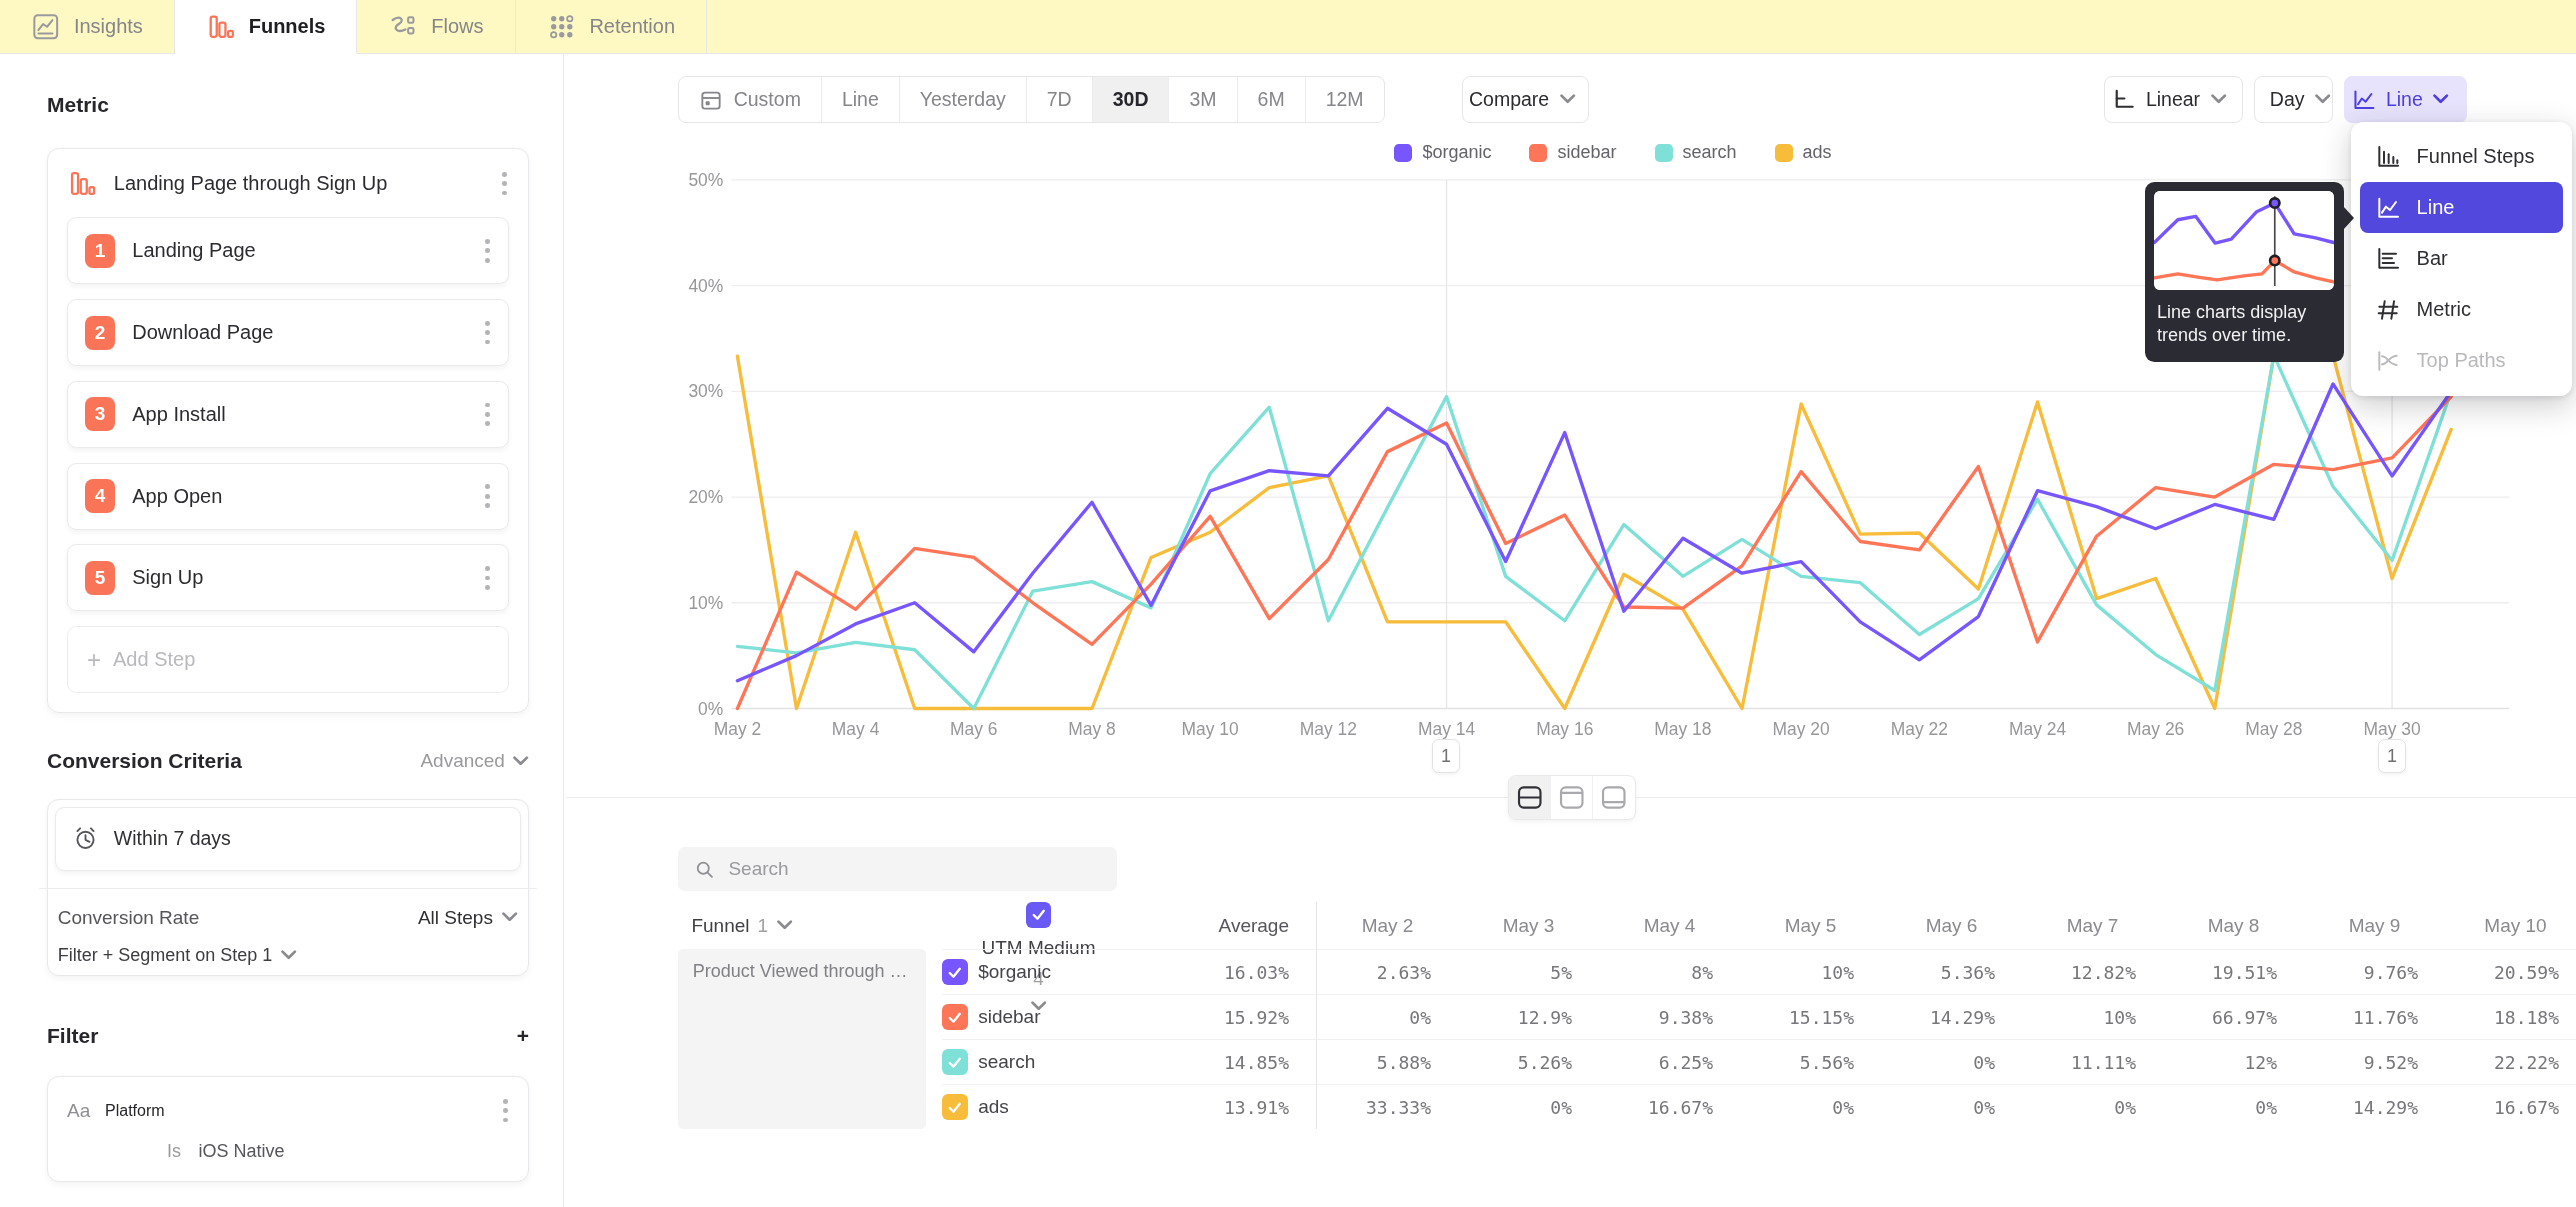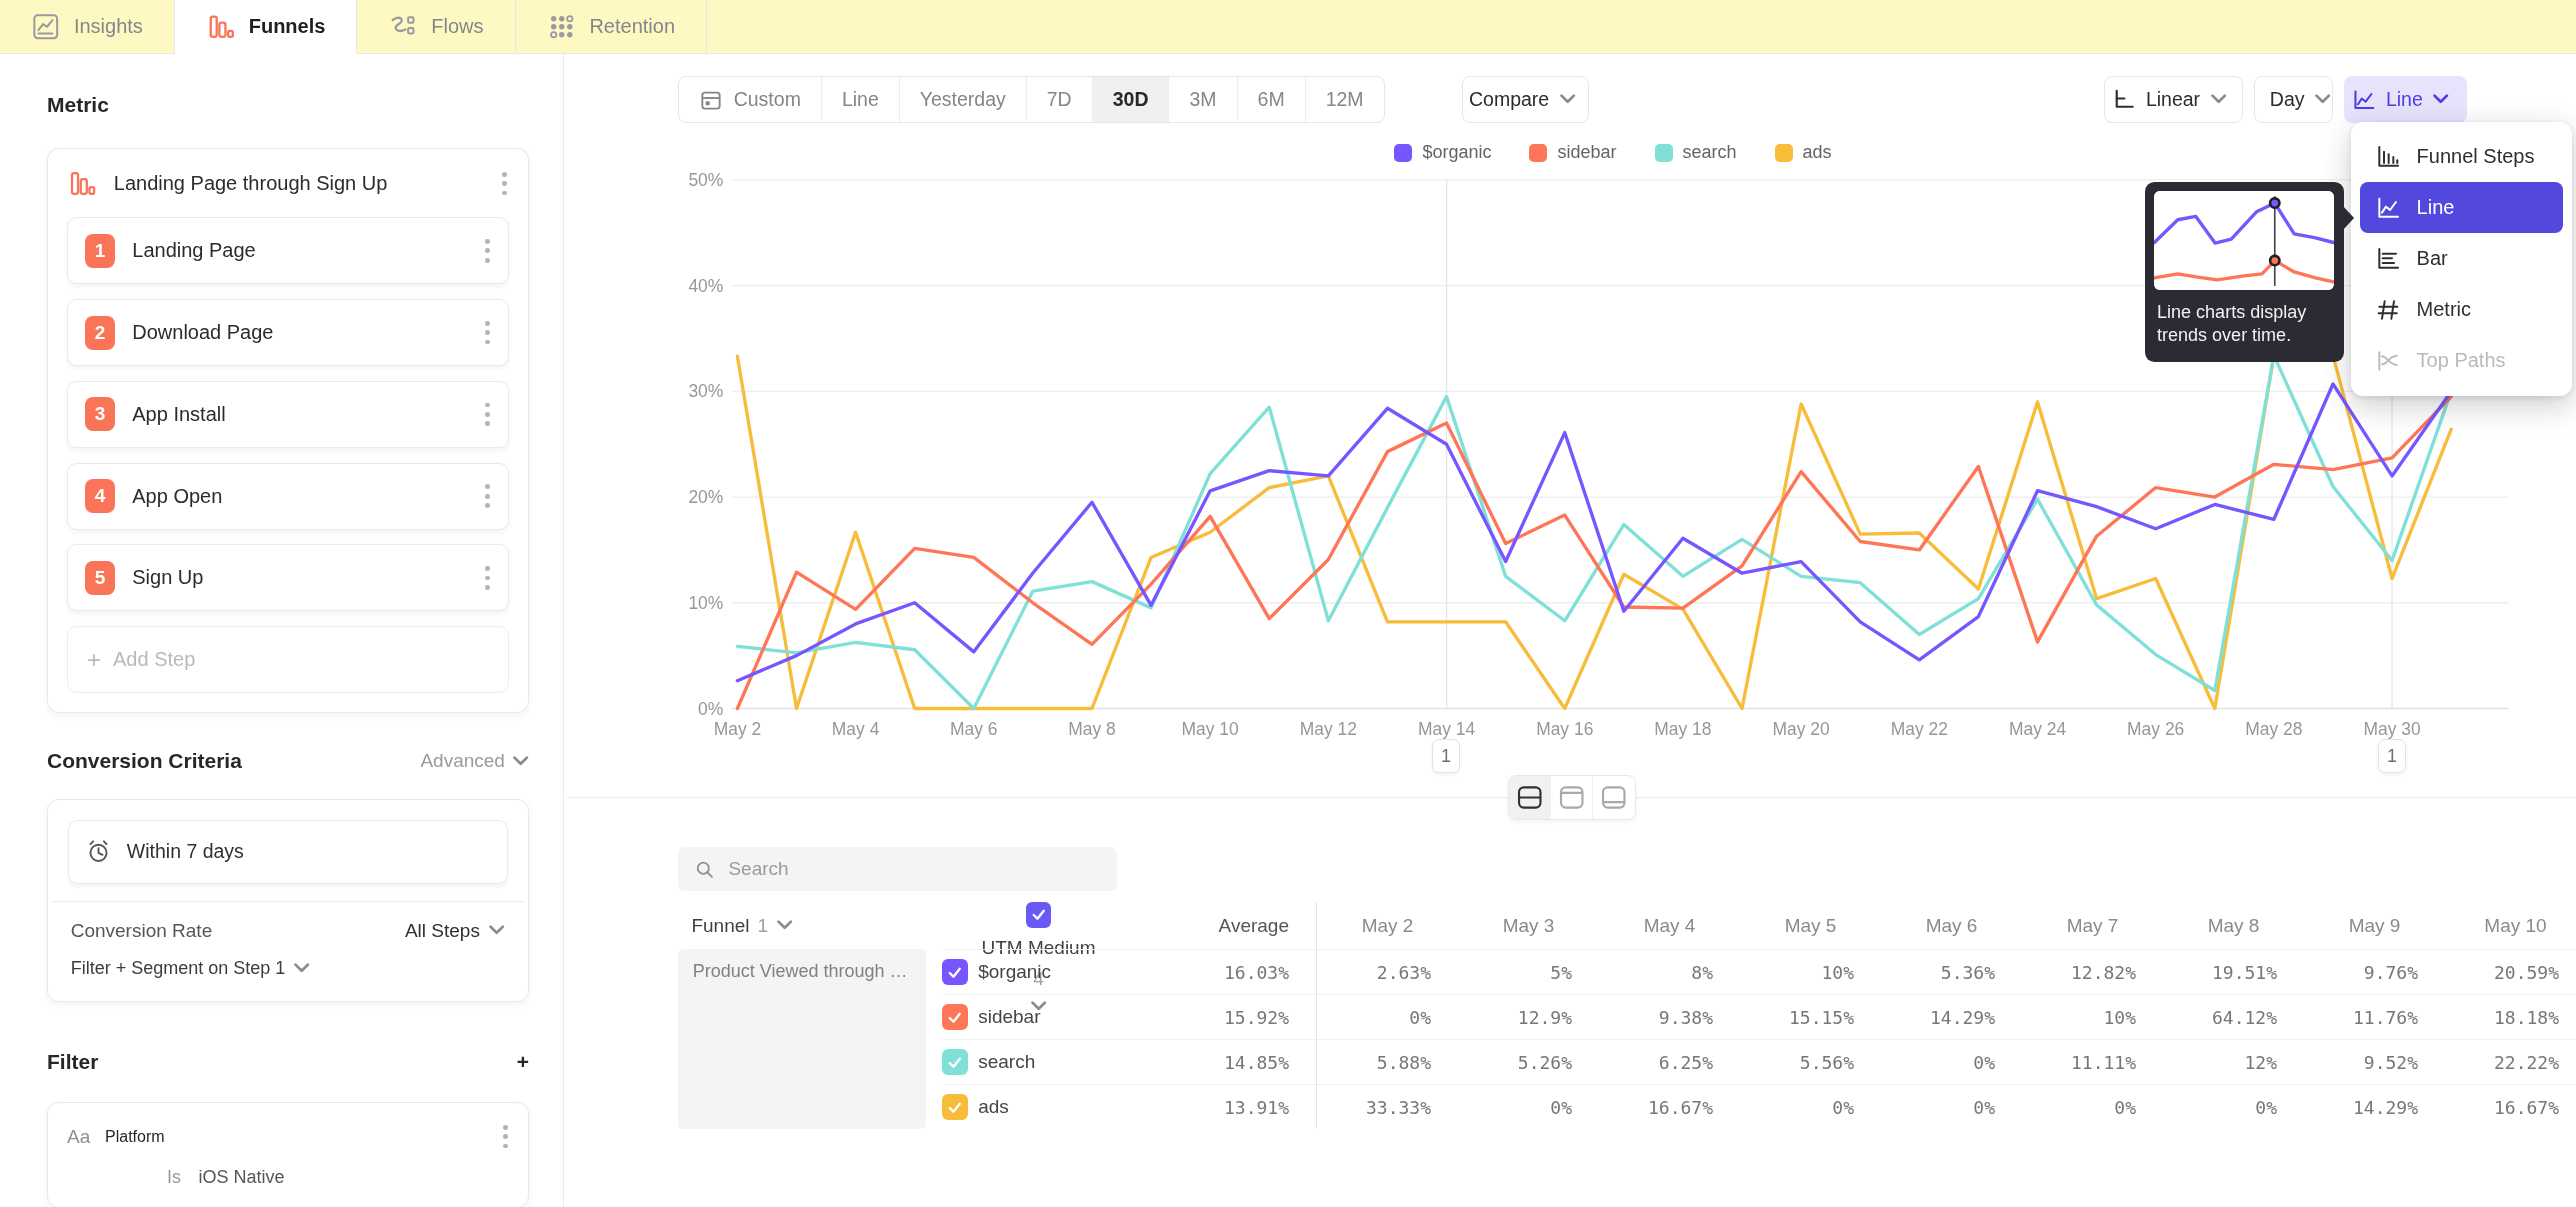--- a/index.html
+++ b/index.html
@@ -61,7 +61,7 @@
   }
   .add-step .plus { font-size:24px; }
   .section-row { margin-top:36px; display:flex; align-items:center; justify-content:space-between; }
-  .cc-card { margin-top:25.5px; padding:20px; }
+  .cc-card { margin-top:25.5px; padding:7px; }
   .window-card {
     border:1.3px solid #eaeaec; border-radius:9.4px; height:64px;
     display:flex; align-items:center; gap:14.8px; padding:0 16px;

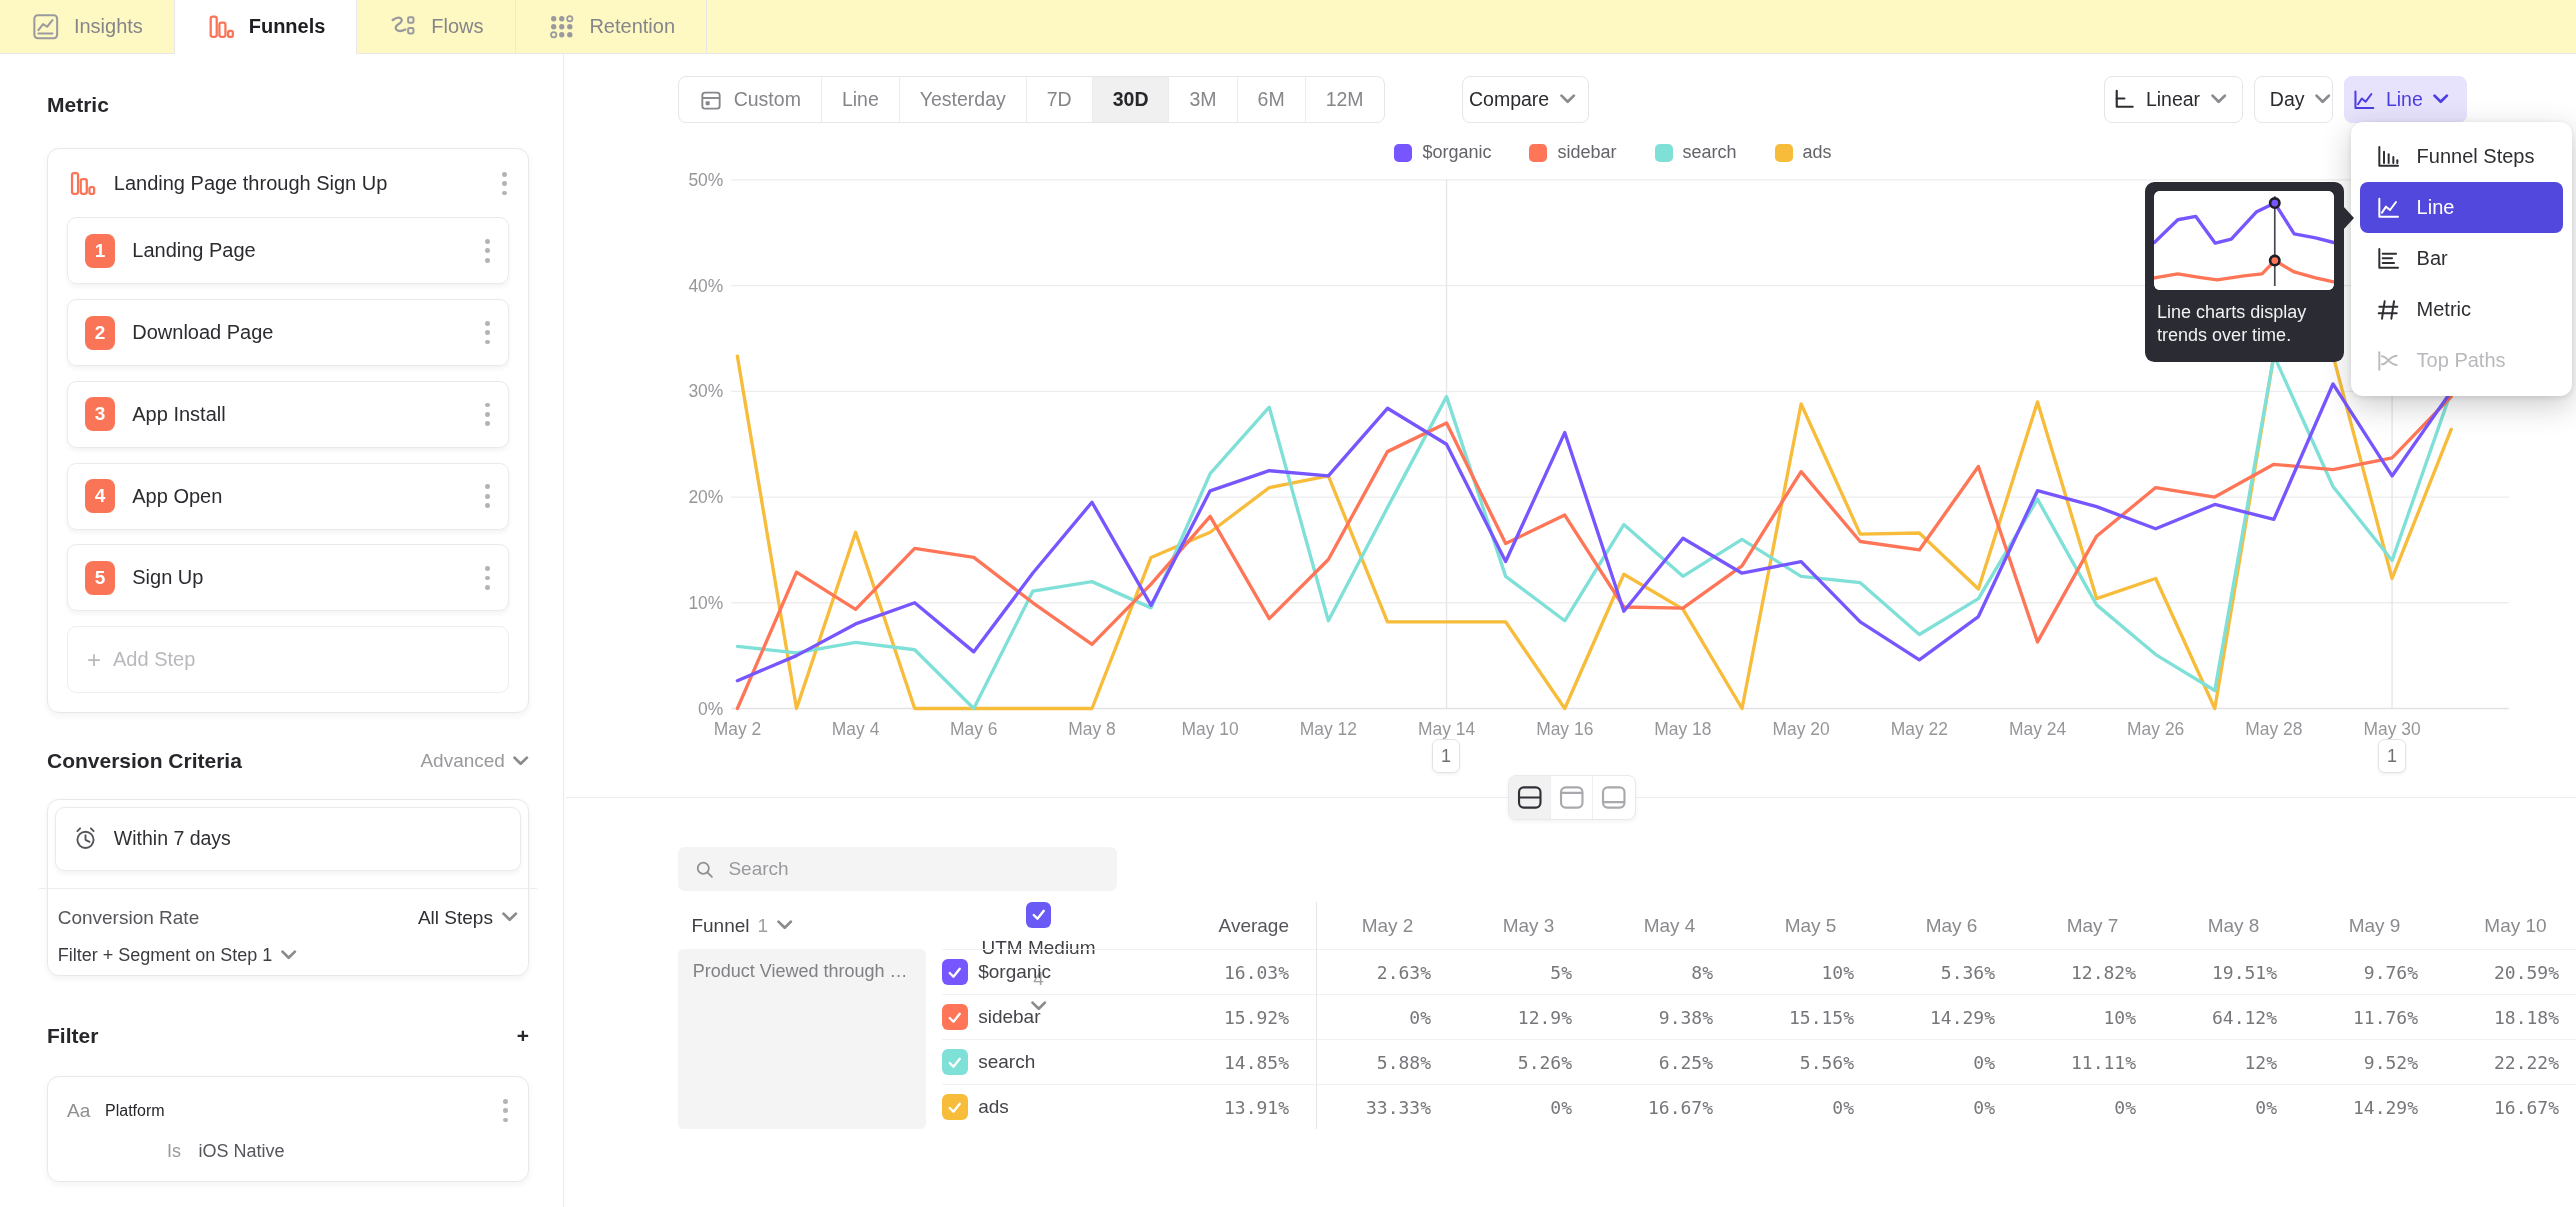--- a/index.html
+++ b/index.html
@@ -596,7 +596,7 @@
         <div class="cell-val mono">15.15%</div>
         <div class="cell-val mono">14.29%</div>
         <div class="cell-val mono">10%</div>
-        <div class="cell-val mono">64.12%</div>
+        <div class="cell-val mono">66.97%</div>
         <div class="cell-val mono">11.76%</div>
         <div class="cell-val mono">18.18%</div>
       </div>

